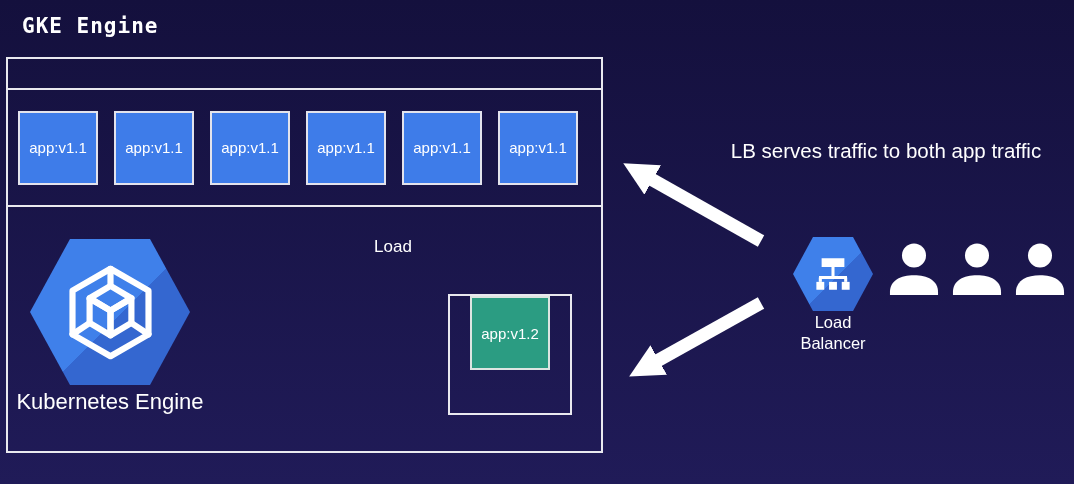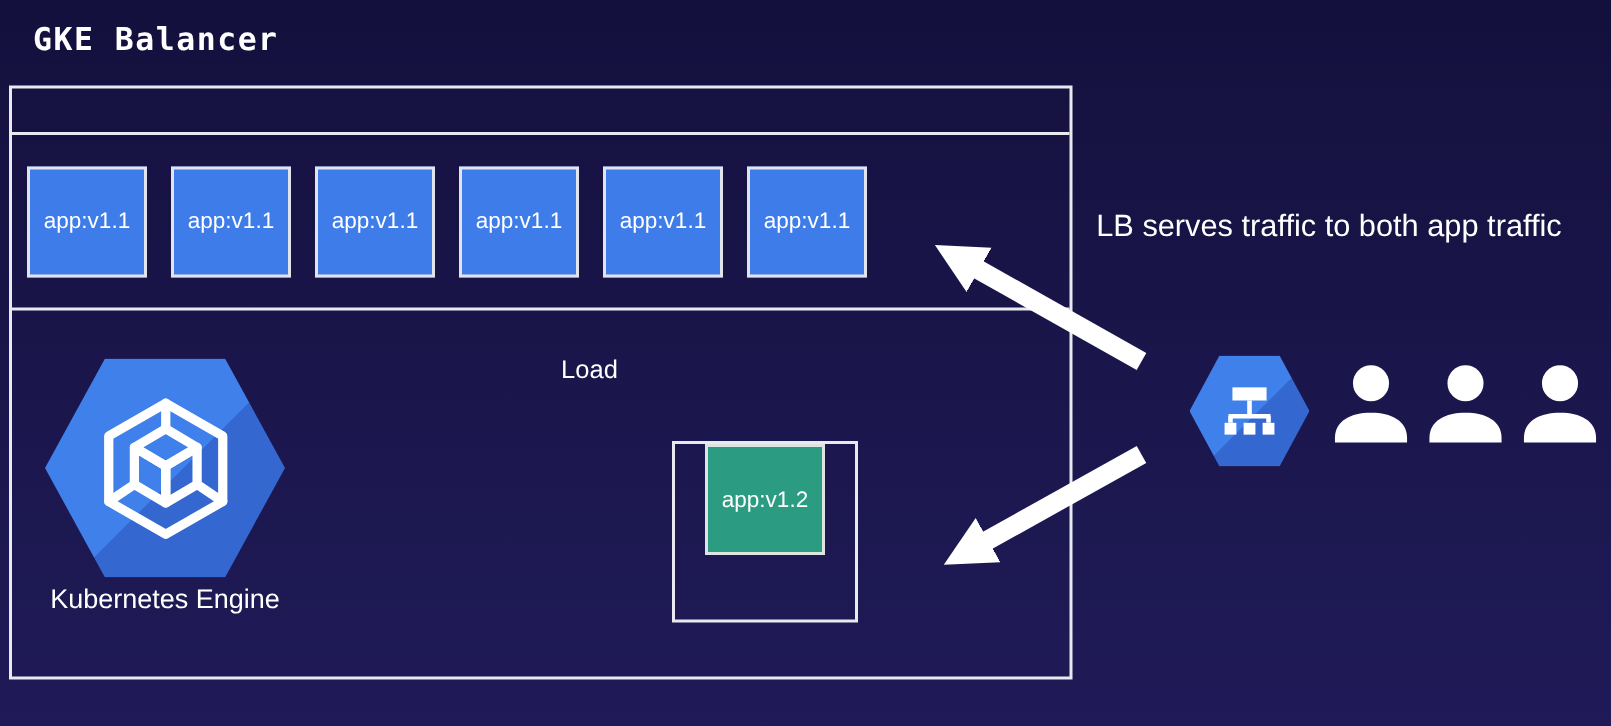--- a/index.html
+++ b/index.html
@@ -123,7 +123,7 @@
 
 <div class="page">
 
-  <div class="page-title">GKE Balancer</div>
+  <div class="page-title">GKE Engine</div>
 
   <div class="cluster-box">
     <div class="header-strip"></div>

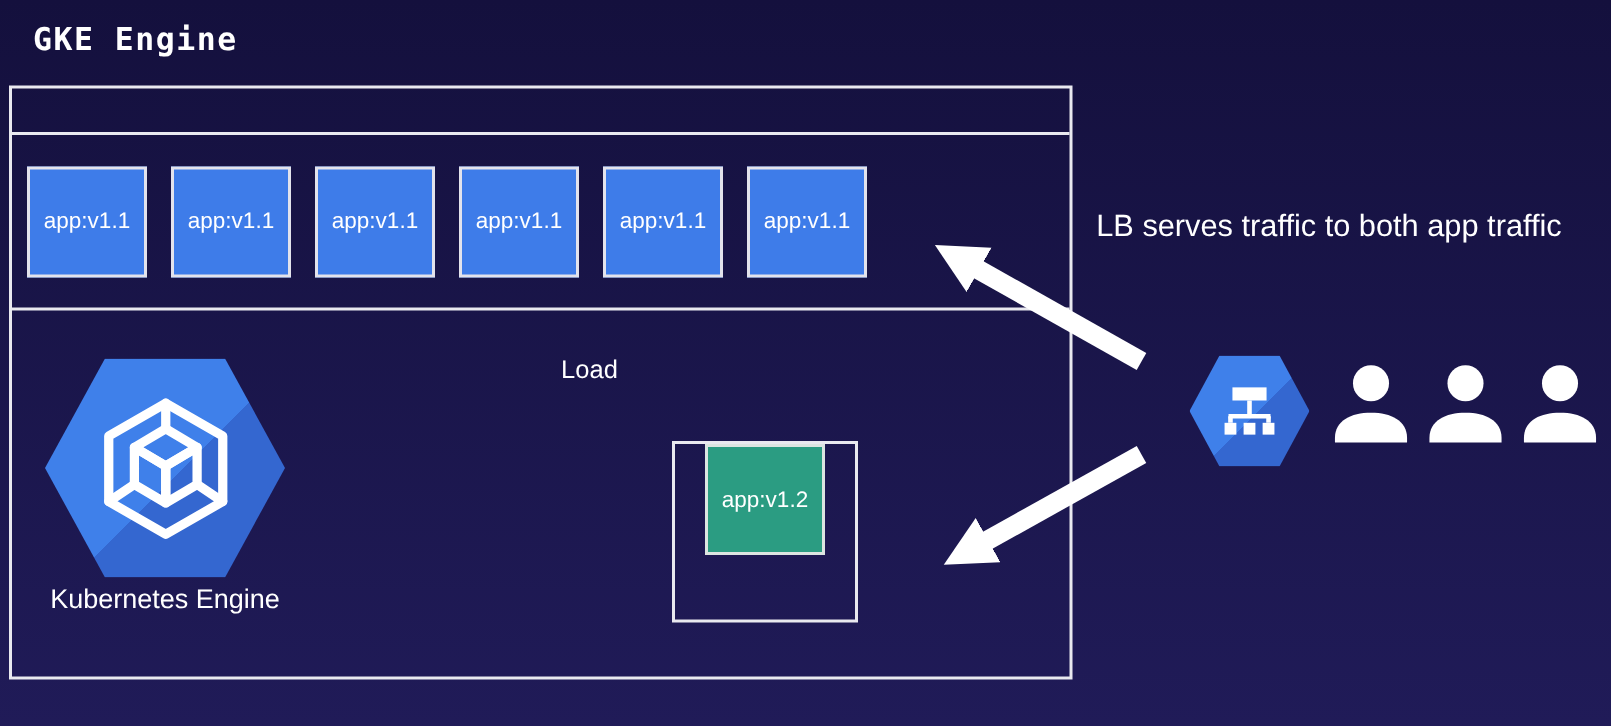--- a/index.html
+++ b/index.html
@@ -25,7 +25,7 @@
   .cluster-box {
     position: absolute;
     left: 6px; top: 57px;
-    width: 709px; height: 396px;
+    width: 597px; height: 396px;
     border: 2px solid var(--outline, #e9e9ef);
   }
   .header-strip {

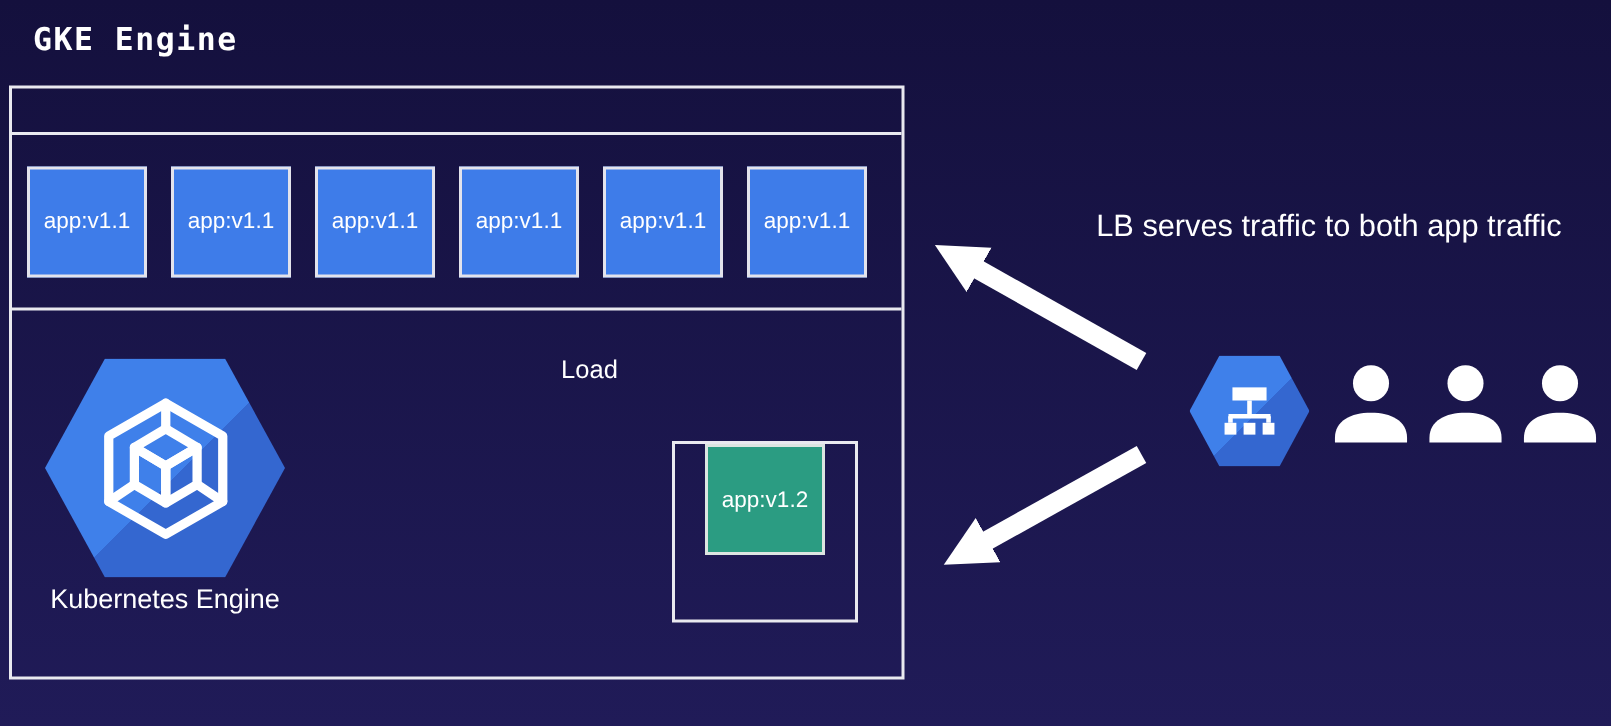--- a/index.html
+++ b/index.html
@@ -183,6 +183,7 @@
       <rect x="34" y="33" width="9" height="9" fill="#ffffff"></rect>
     </svg>
   </div>
+  <div class="lb-label">Load Balancer</div>
 
   <div class="users-group">
     <svg width="50" height="60" viewBox="0 0 52 60" fill="#ffffff">

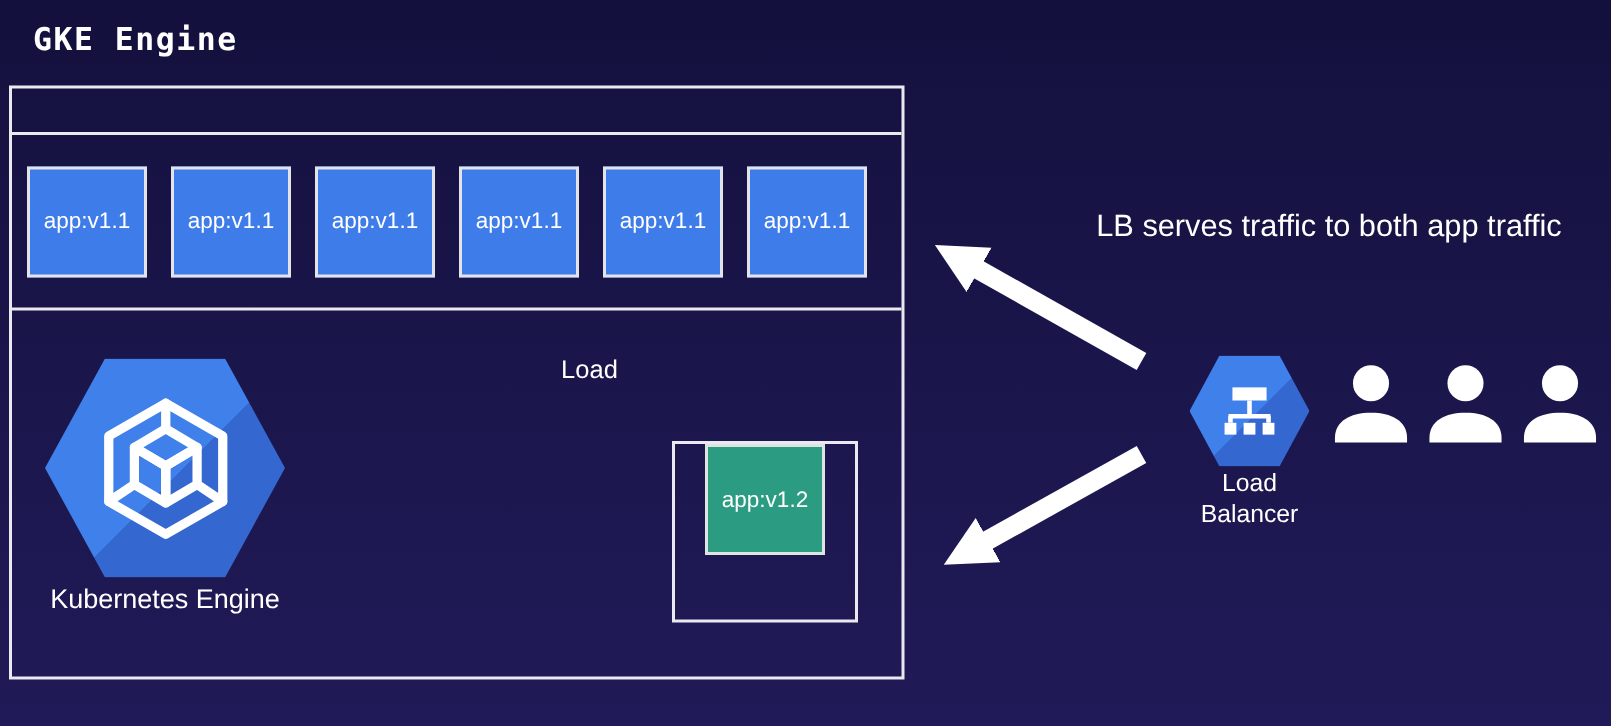--- a/index.html
+++ b/index.html
@@ -72,7 +72,7 @@
     left: 2px; top: 182px;
     width: 200px;
     text-align: center;
-    font-size: 18px;
+    font-size: 22px;
   }
   .canary-container {
     position: absolute;

